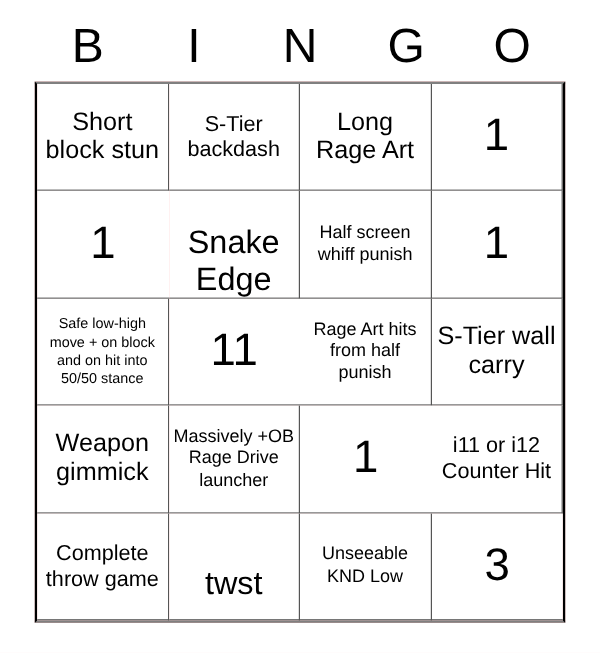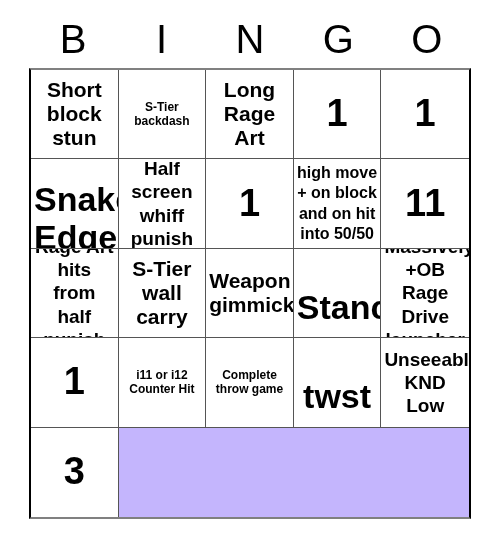--- a/index.html
+++ b/index.html
@@ -43,15 +43,14 @@
   
   #bingo-grid {
     display: grid;
-    grid-template-columns: repeat(5, 1fr);
+    grid-template-columns: repeat(4, 1fr);
     grid-template-rows: repeat(5, 89.4px);
     border-top: 2px solid #808080;
     border-left: 2px solid #000000;
     border-right: 2px solid #000000;
     border-bottom: 2px solid #808080;
     box-sizing: content-box;
-    background: #c4b5fd;
-    font-weight: bold;
+    background: #fca5a5;
   }
   .bingo-cell {
     border-right: 1px solid #555555;

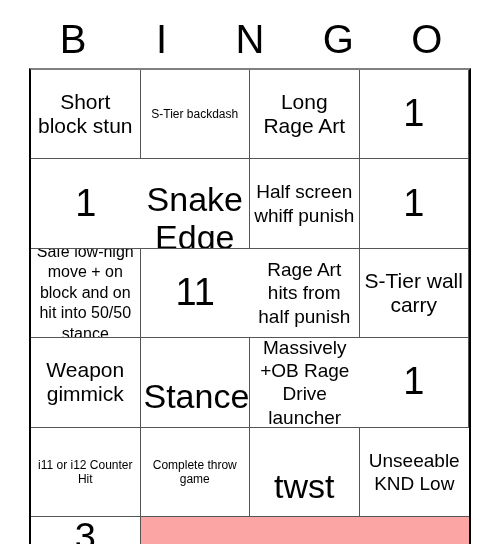--- a/index.html
+++ b/index.html
@@ -77,7 +77,7 @@
   .sz-xl .cell-text { font-size: 38px; line-height: 1.05; }
   .sz-lg .cell-text { font-size: 34px; line-height: 1.12; margin-top: 28px; }
   .sz-md .cell-text { font-size: 21px; line-height: 1.14; }
-  .sz-sm .cell-text { font-size: 12px; line-height: 1.18; text-align: center; }
+  .sz-sm .cell-text { font-size: 18px; line-height: 1.18; text-align: center; }
   .sz-xs .cell-text { font-size: 19px; line-height: 1.22; }
   .sz-xxs .cell-text { font-size: 16px; line-height: 1.28; }
 </style>

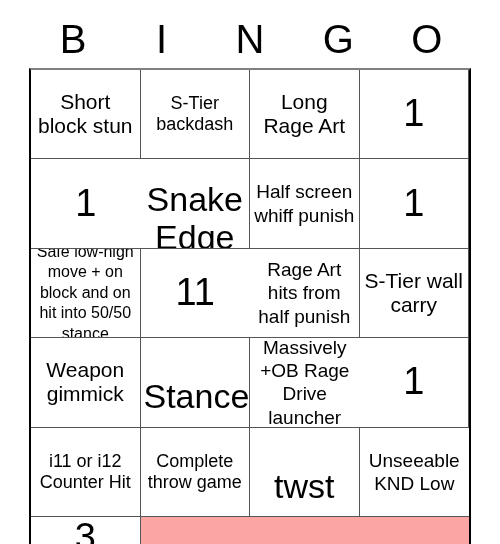--- a/index.html
+++ b/index.html
@@ -75,7 +75,7 @@
 
   
   .sz-xl .cell-text { font-size: 38px; line-height: 1.05; }
-  .sz-lg .cell-text { font-size: 34px; line-height: 1.12; margin-top: 28px; }
+  .sz-lg .cell-text { font-size: 27px; line-height: 1.12; margin-top: 28px; }
   .sz-md .cell-text { font-size: 21px; line-height: 1.14; }
   .sz-sm .cell-text { font-size: 18px; line-height: 1.18; text-align: center; }
   .sz-xs .cell-text { font-size: 19px; line-height: 1.22; }

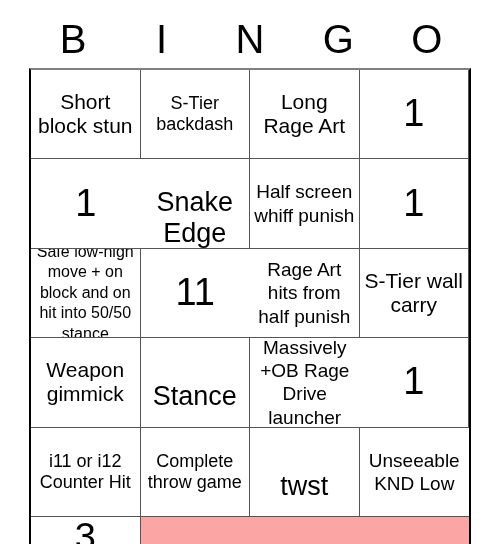--- a/index.html
+++ b/index.html
@@ -78,7 +78,7 @@
   .sz-lg .cell-text { font-size: 27px; line-height: 1.12; margin-top: 28px; }
   .sz-md .cell-text { font-size: 21px; line-height: 1.14; }
   .sz-sm .cell-text { font-size: 18px; line-height: 1.18; text-align: center; }
-  .sz-xs .cell-text { font-size: 19px; line-height: 1.22; }
+  .sz-xs .cell-text { font-size: 15px; line-height: 1.22; }
   .sz-xxs .cell-text { font-size: 16px; line-height: 1.28; }
 </style>
 </head>

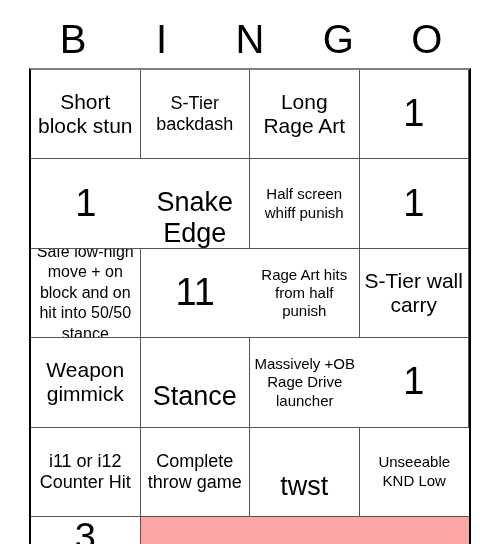--- a/index.html
+++ b/index.html
@@ -79,7 +79,7 @@
   .sz-md .cell-text { font-size: 21px; line-height: 1.14; }
   .sz-sm .cell-text { font-size: 18px; line-height: 1.18; text-align: center; }
   .sz-xs .cell-text { font-size: 15px; line-height: 1.22; }
-  .sz-xxs .cell-text { font-size: 16px; line-height: 1.28; }
+  .sz-xxs .cell-text { font-size: 12px; line-height: 1.28; }
 </style>
 </head>
 <body>

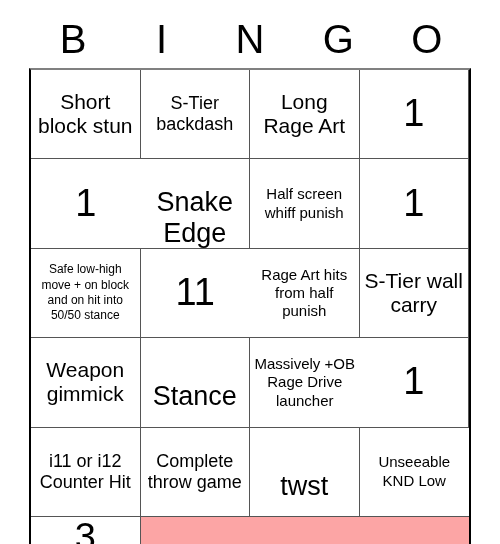--- a/index.html
+++ b/index.html
@@ -134,9 +134,6 @@
       <div class="bingo-cell sz-md">
         <span class="cell-text">Weapon gimmick</span>
       </div>
-      <div class="bingo-cell sz-lg">
-        <span class="cell-text">Stance</span>
-      </div>
       <div class="bingo-cell sz-xs">
         <span class="cell-text">Massively +OB Rage Drive launcher</span>
       </div>

